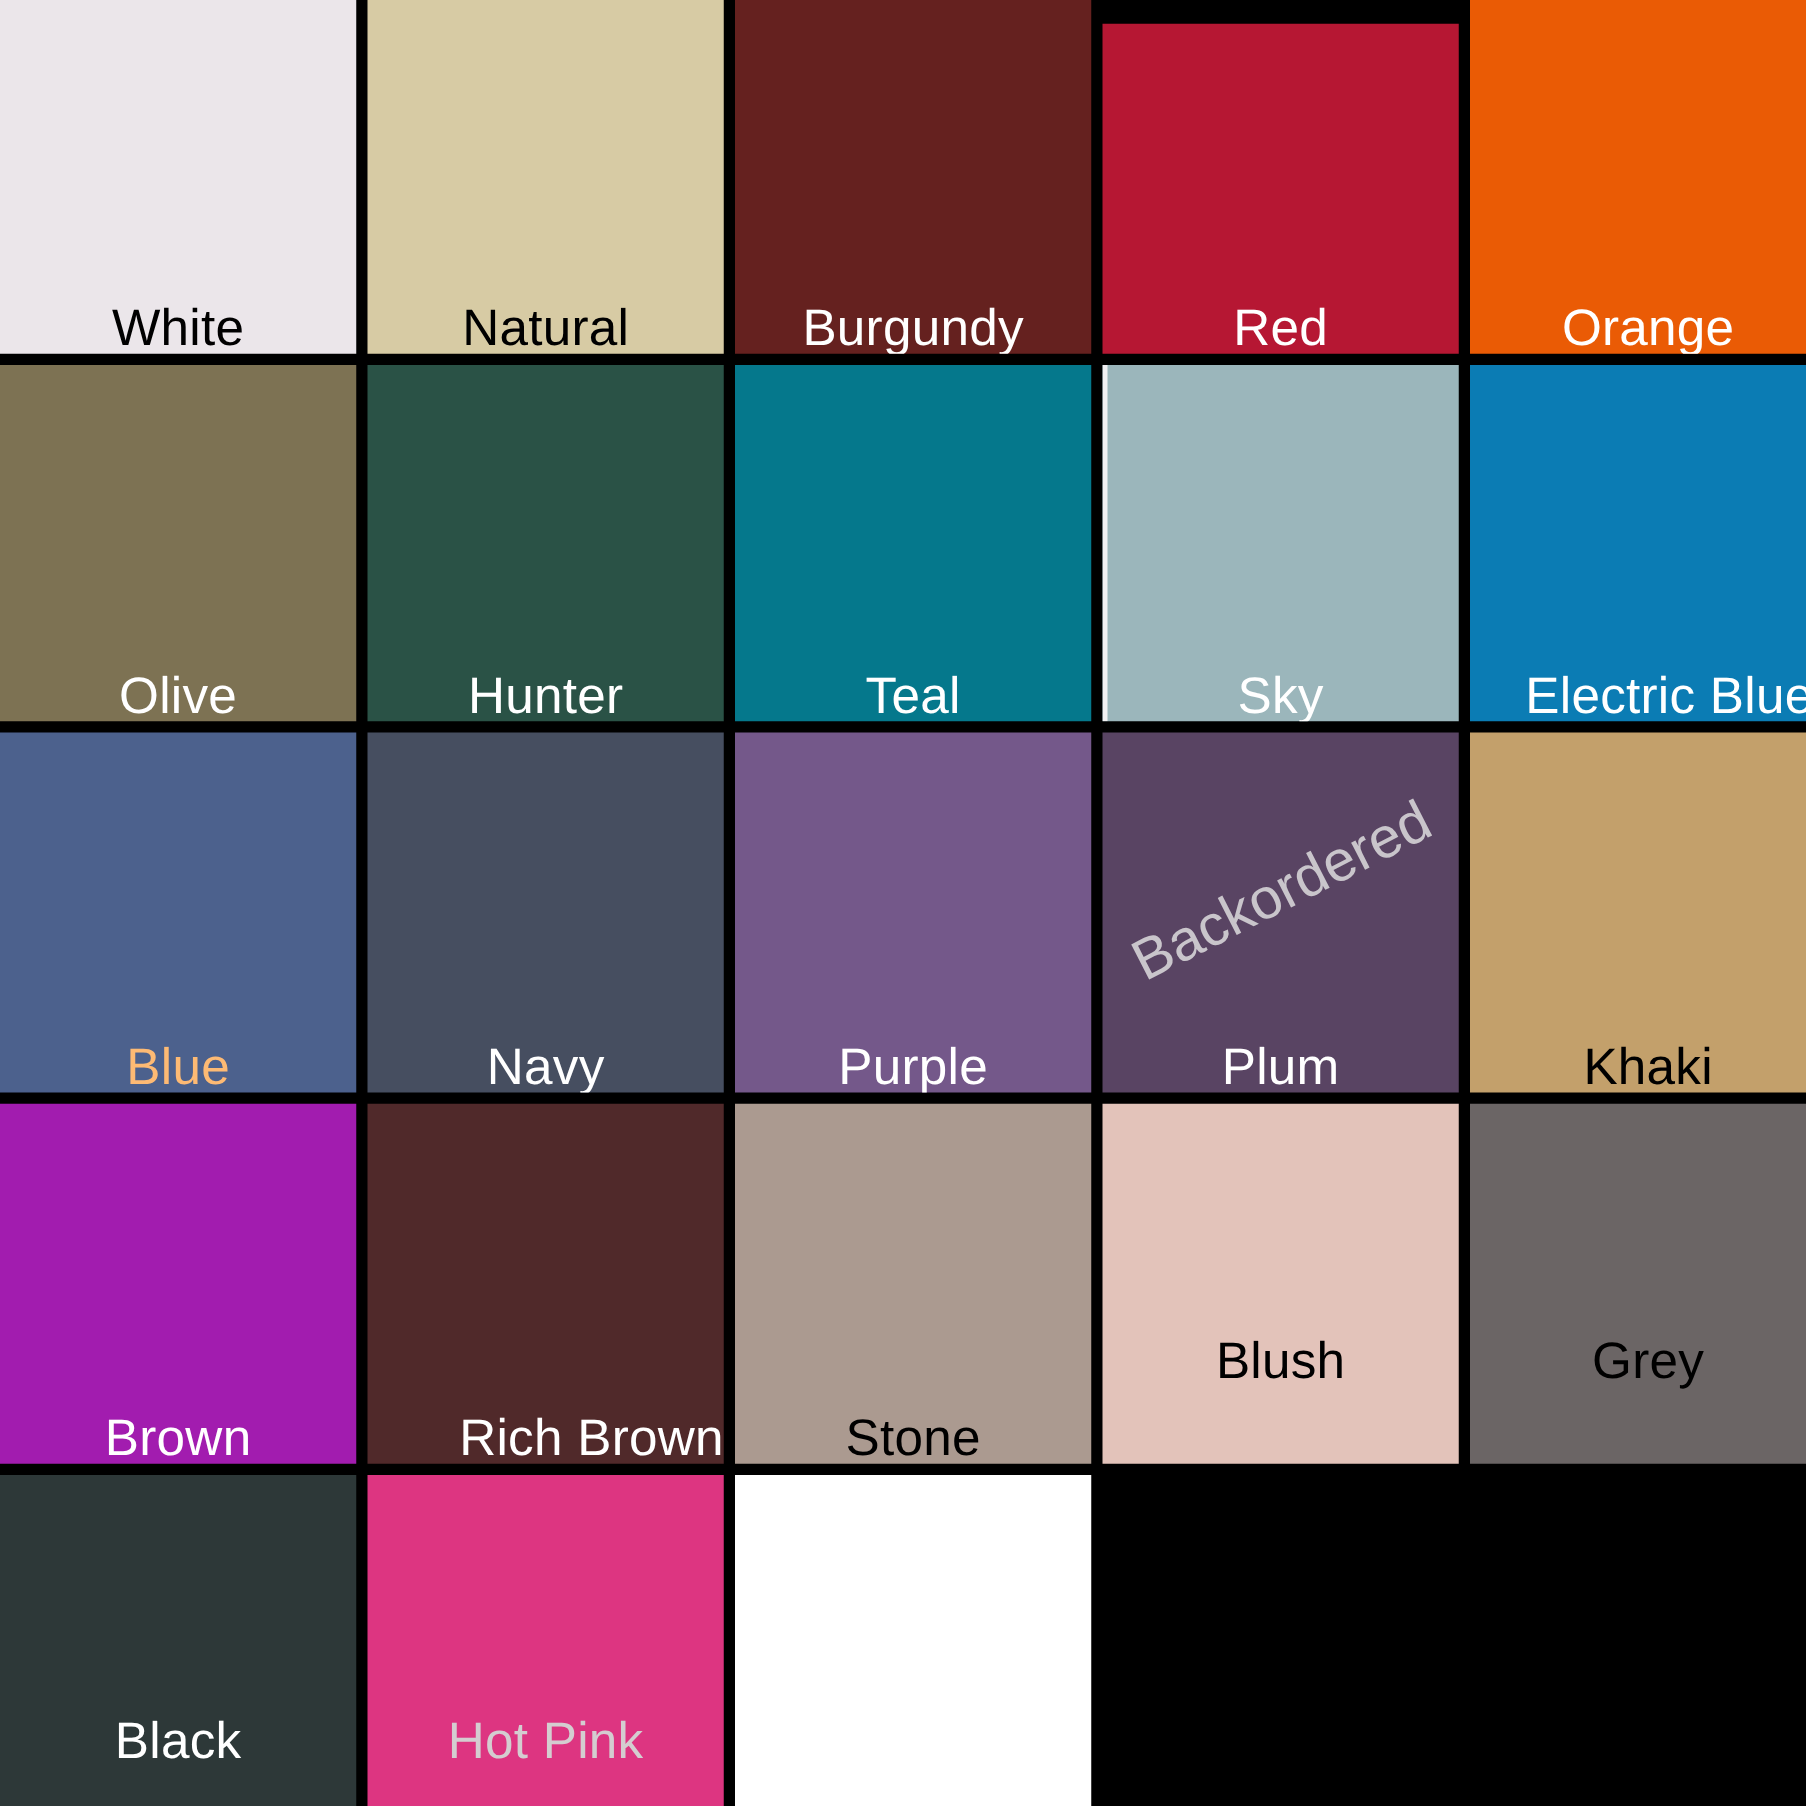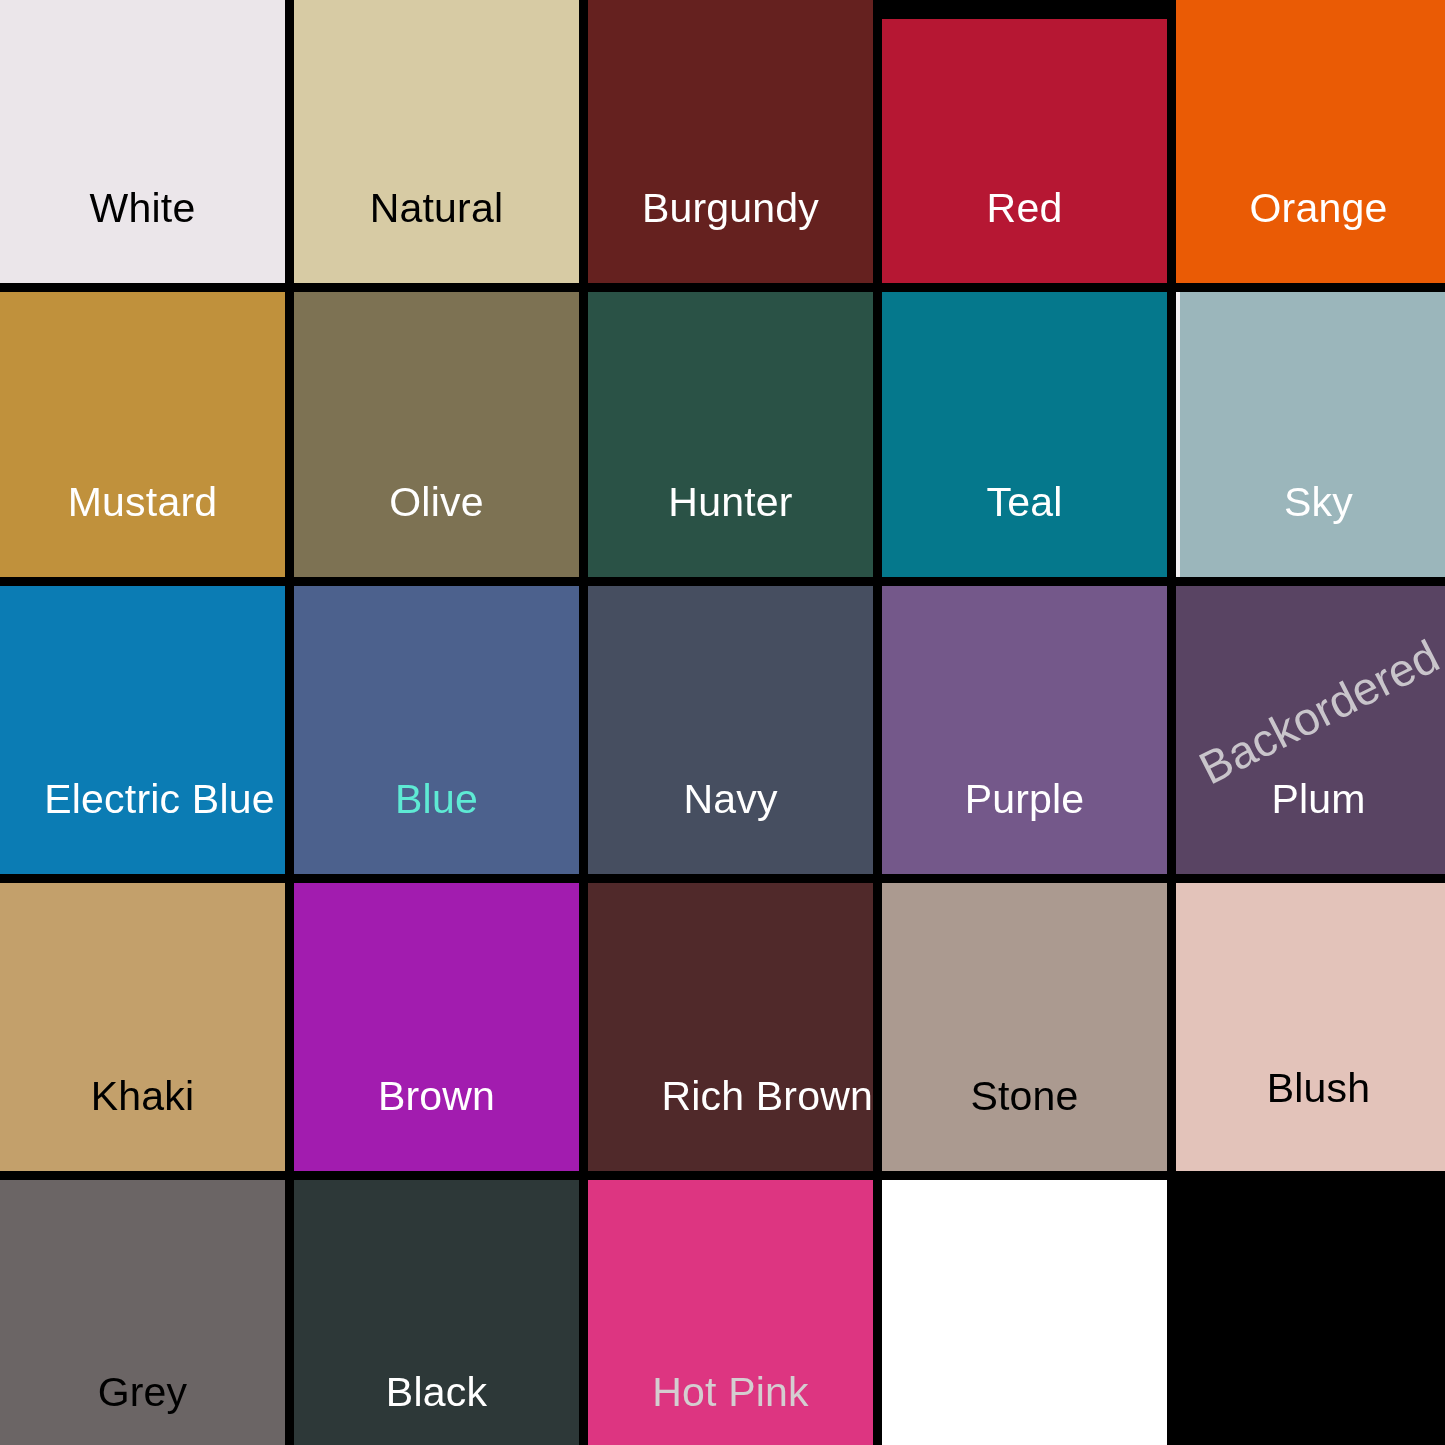--- a/index.html
+++ b/index.html
@@ -49,7 +49,6 @@
     line-height: 1;
     font-weight: 400;
     letter-spacing: 0.2px;
-    padding-bottom: 54px;
     white-space: nowrap;
     user-select: none;
   }

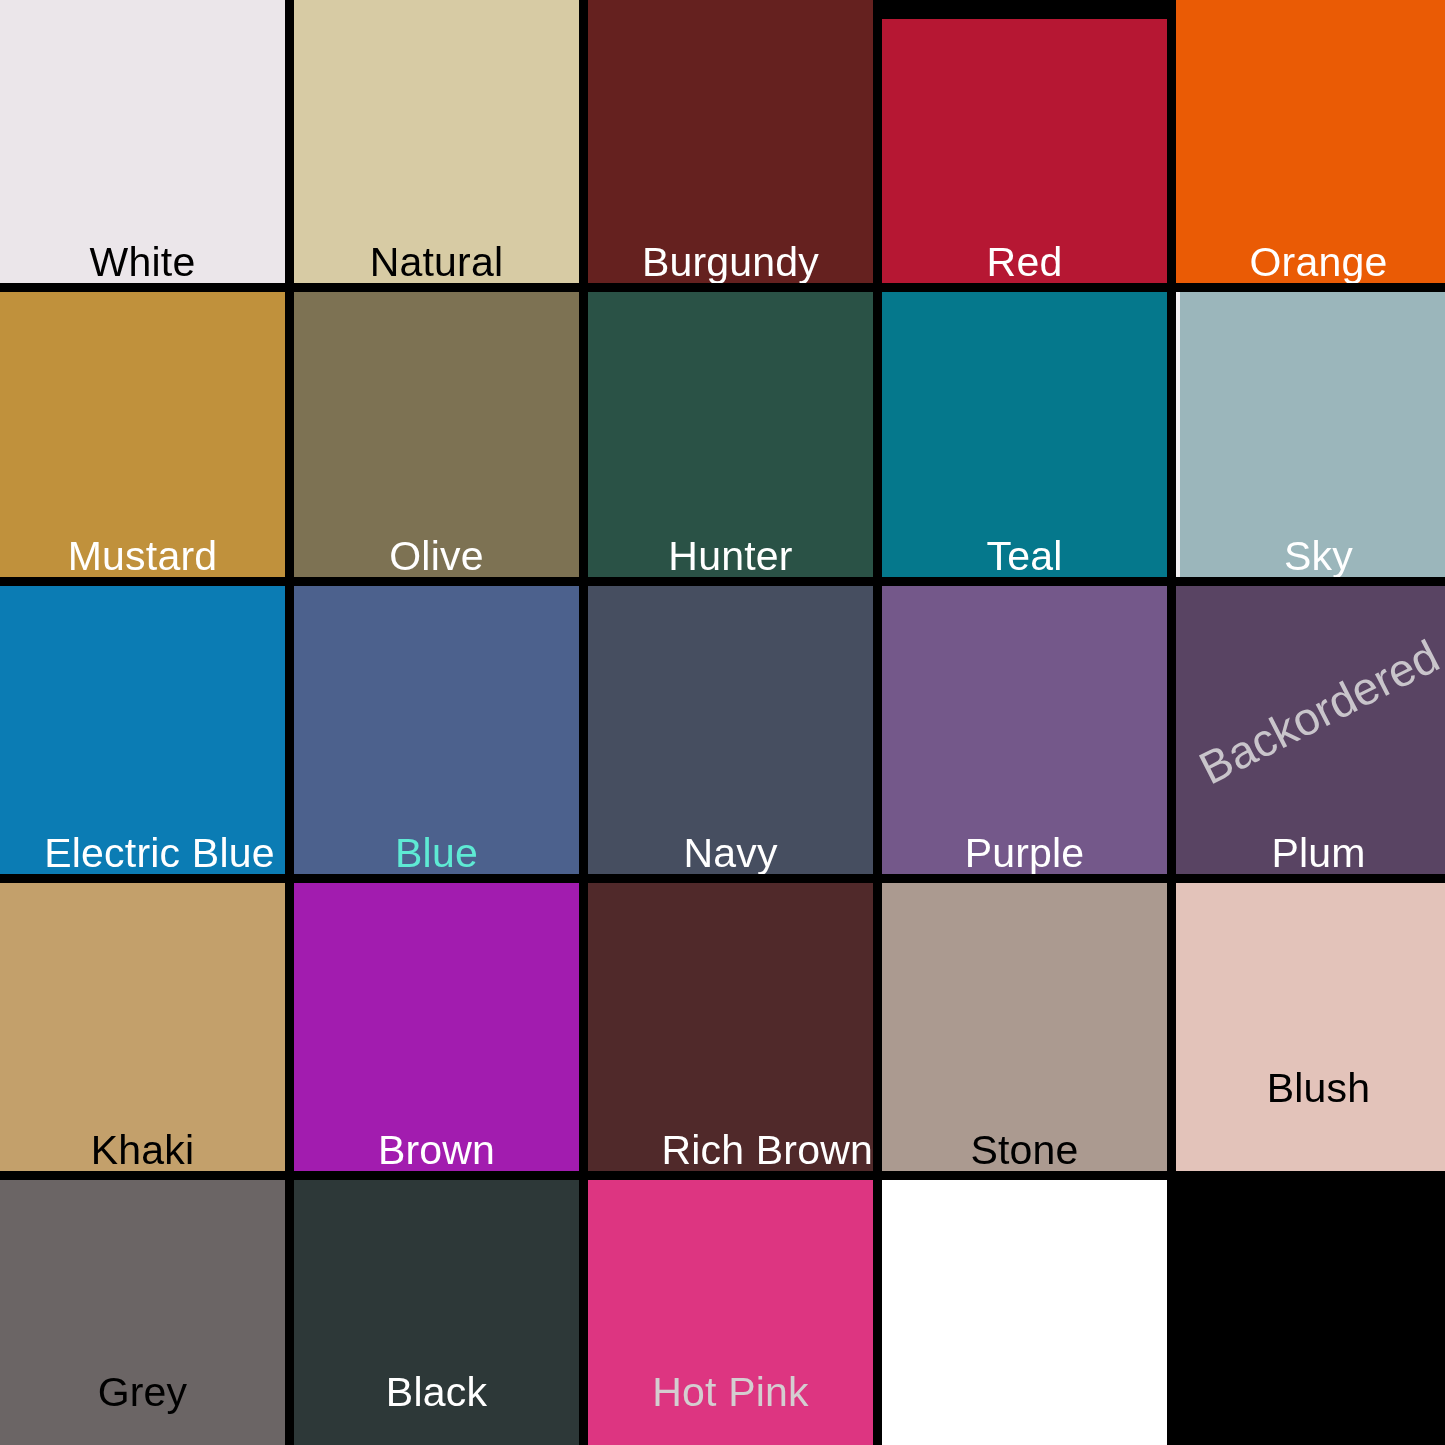--- a/index.html
+++ b/index.html
@@ -103,9 +103,6 @@
     <div class="swatch col-5 row-1" style="background: rgb(234, 91, 5);">
       <span class="swatch-label" style="color: rgb(255, 255, 255);">Orange</span>
     </div>
-    <div class="swatch col-2 row-2" style="background: rgb(192, 145, 60);">
-      <span class="swatch-label" style="color: rgb(255, 255, 255);">Mustard</span>
-    </div>
     <div class="swatch col-3 row-2" style="background: rgb(125, 114, 83);">
       <span class="swatch-label" style="color: rgb(255, 255, 255);">Olive</span>
     </div>

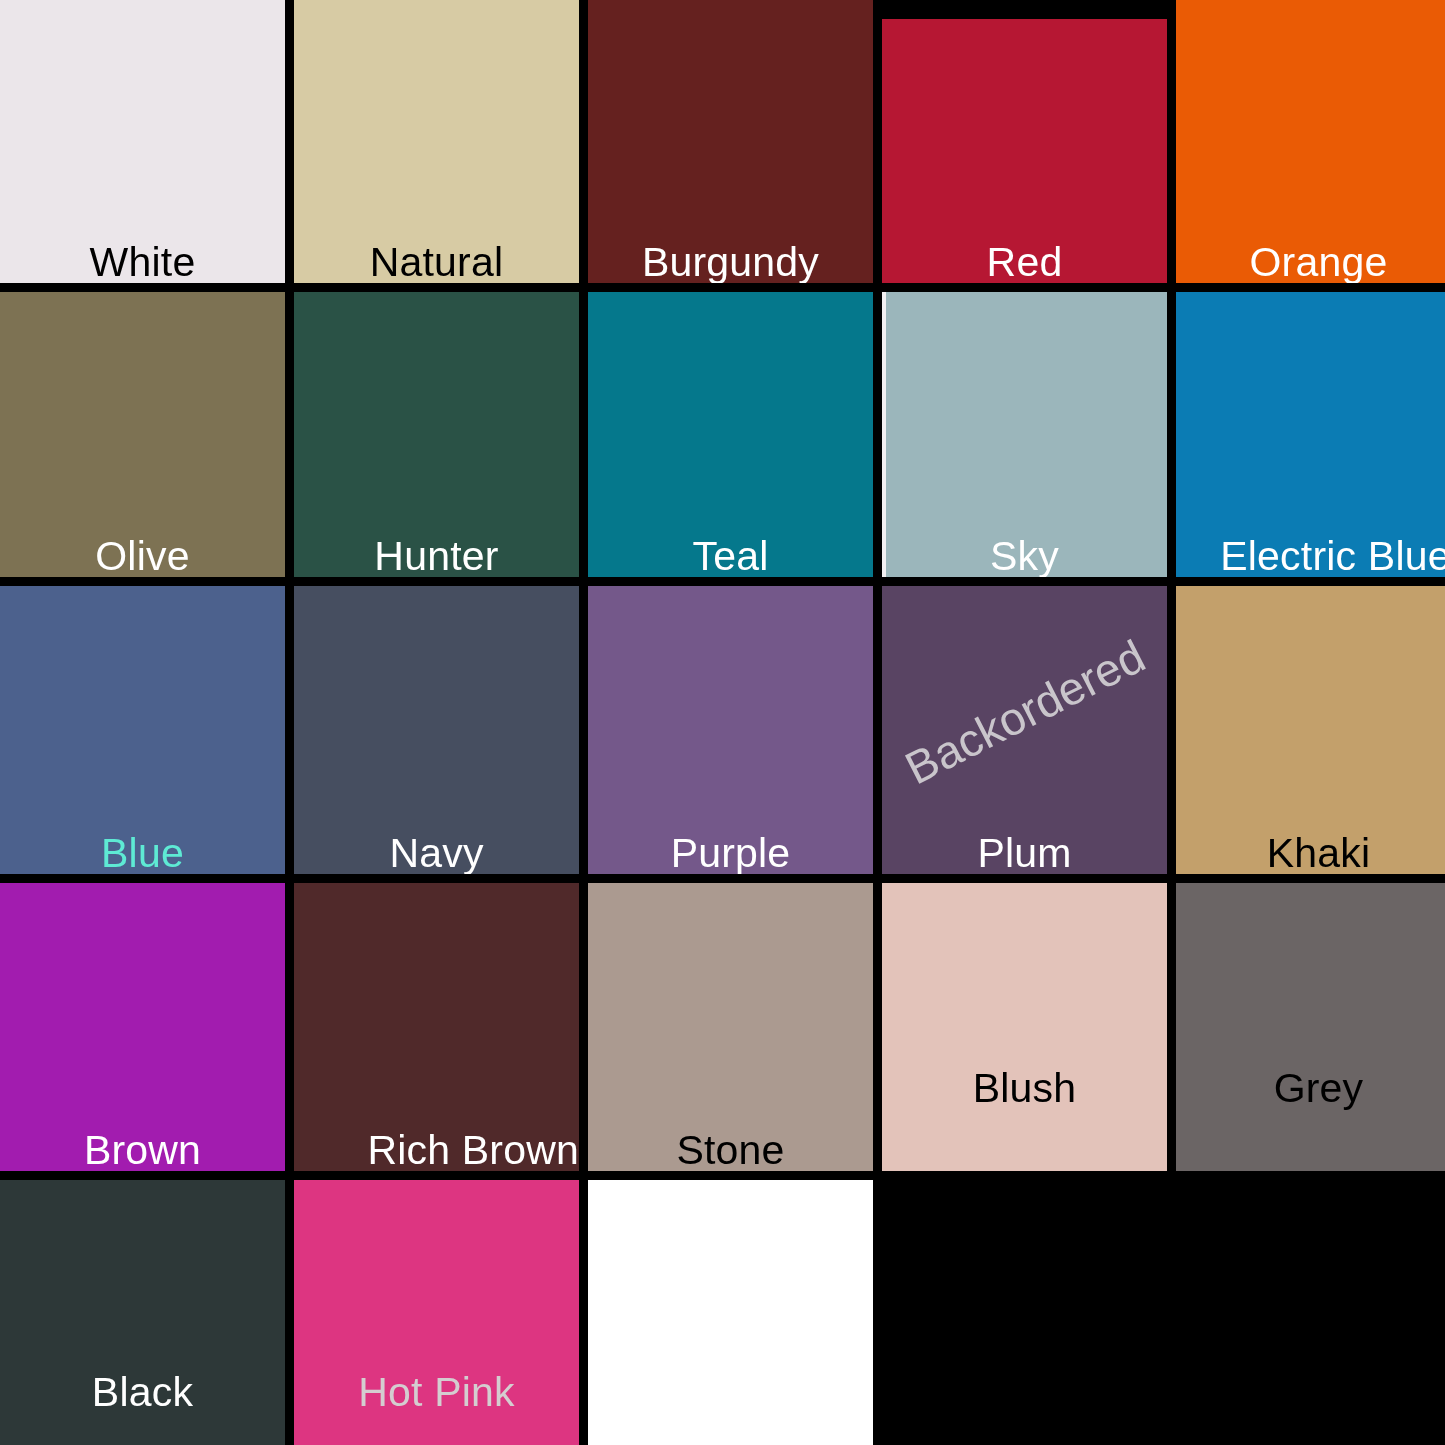--- a/index.html
+++ b/index.html
@@ -119,7 +119,7 @@
       <span class="swatch-label" style="color: #ffffff; margin-left: 34px;">Electric Blue</span>
     </div>
     <div class="swatch col-3 row-3" style="background: rgb(76, 97, 141);">
-      <span class="swatch-label" style="color: #5eead4; margin-top: 25px;">Blue</span>
+      <span class="swatch-label" style="color: #fdba74; margin-top: 25px;">Blue</span>
     </div>
     <div class="swatch col-4 row-3" style="background: rgb(70, 78, 96);">
       <span class="swatch-label" style="color: rgb(255, 255, 255);">Navy</span>

